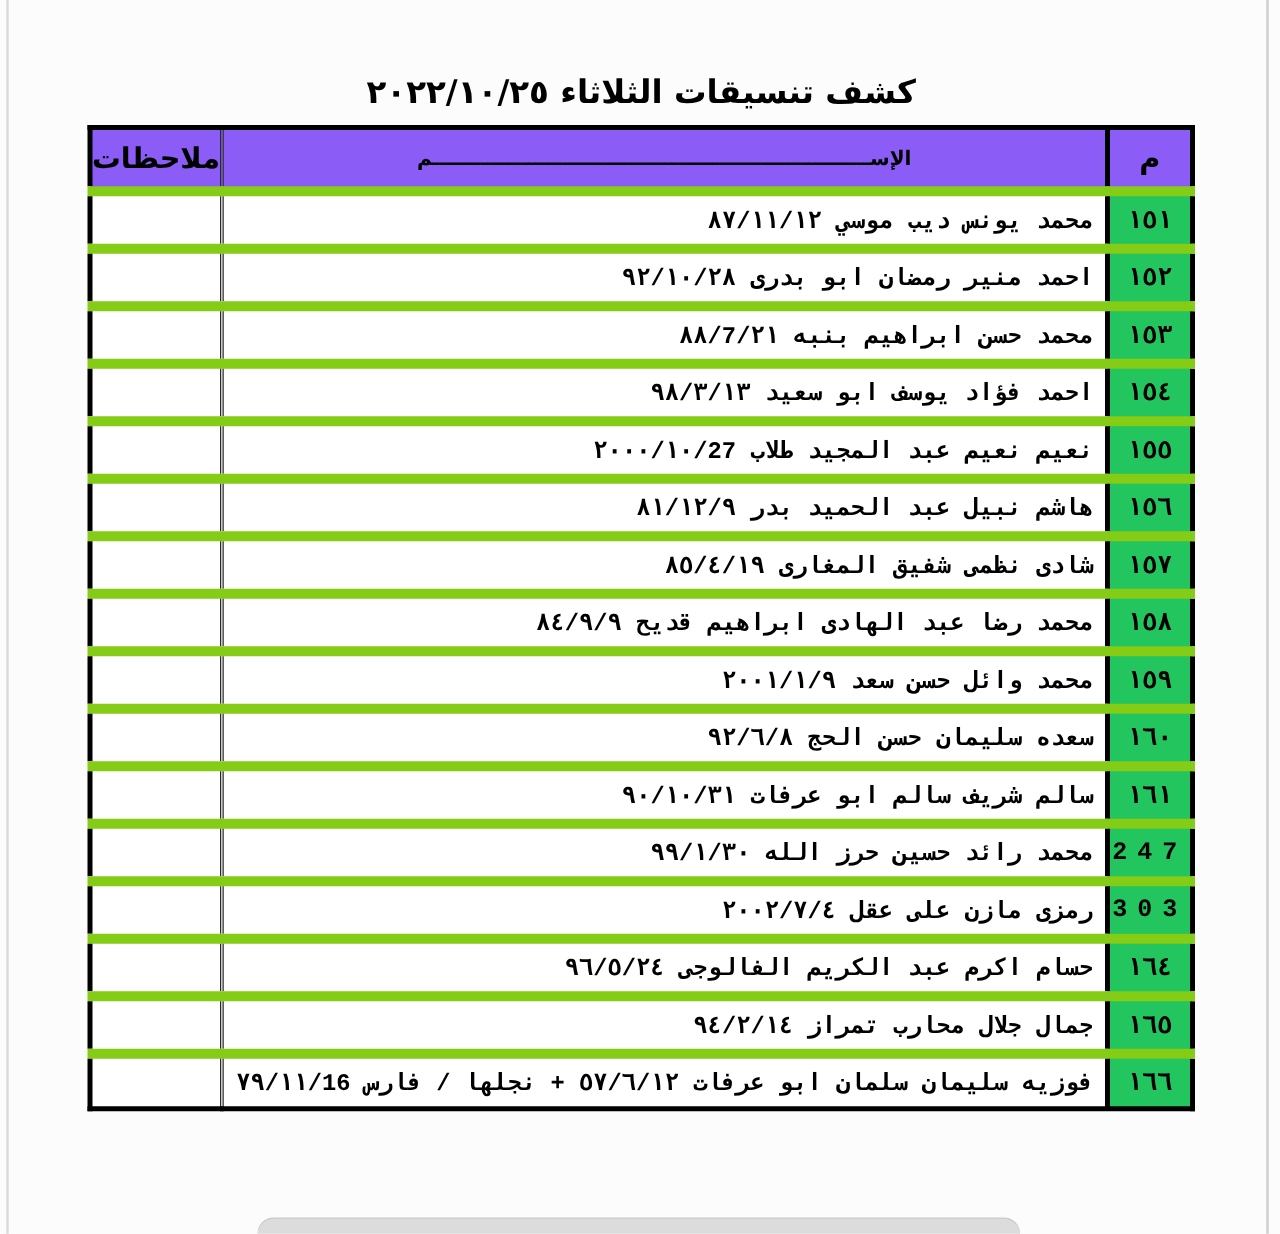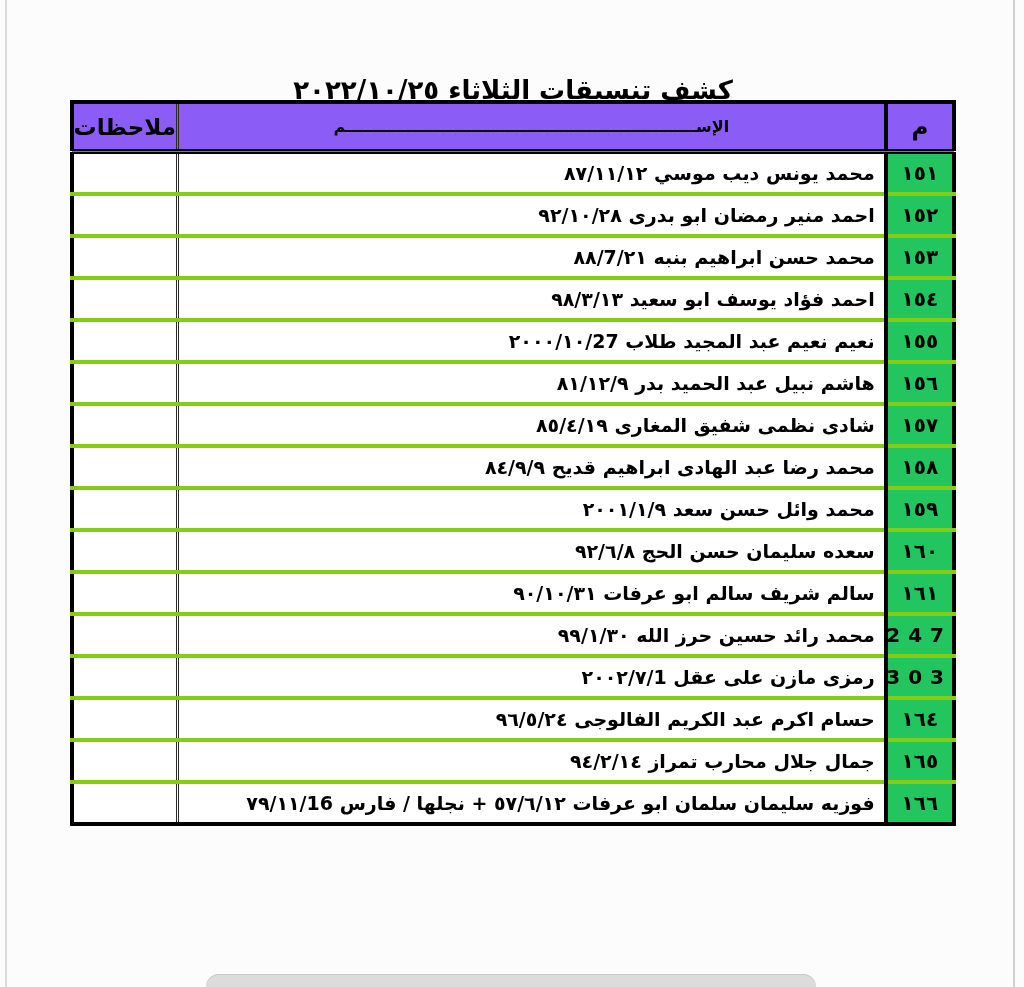--- a/index.html
+++ b/index.html
@@ -16,7 +16,7 @@
   .doc-title{
     position:absolute;top:58px;left:70px;width:886px;
     text-align:center;direction:rtl;
-    font-size:26px;font-weight:bold;line-height:1.3;margin-top:16px;
+    font-size:26px;font-weight:bold;line-height:1.3;
   }
 
   table.sheet{

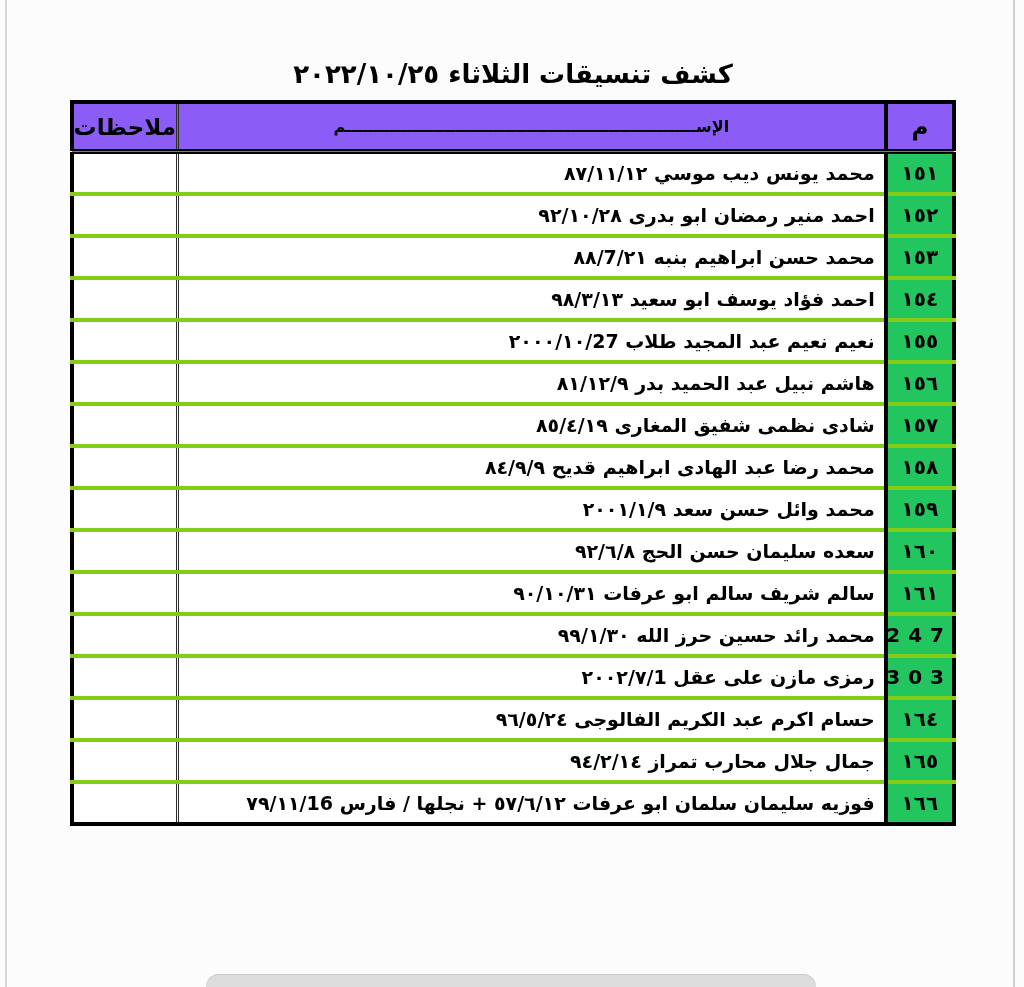--- a/index.html
+++ b/index.html
@@ -39,7 +39,7 @@
   th.col-name{font-size:16px;}
   th.col-notes{border-right:3px double #2a2a2a;}
 
-  tbody td{height:38px;border-top:4px solid #84cc16;padding:0;}
+  tbody td{height:38px;border-top:8px solid #84cc16;padding:0;font-family:Liberation Mono, monospace;}
   td.serial{
     background:#22c55e;text-align:center;
     font-size:20px;font-weight:bold;

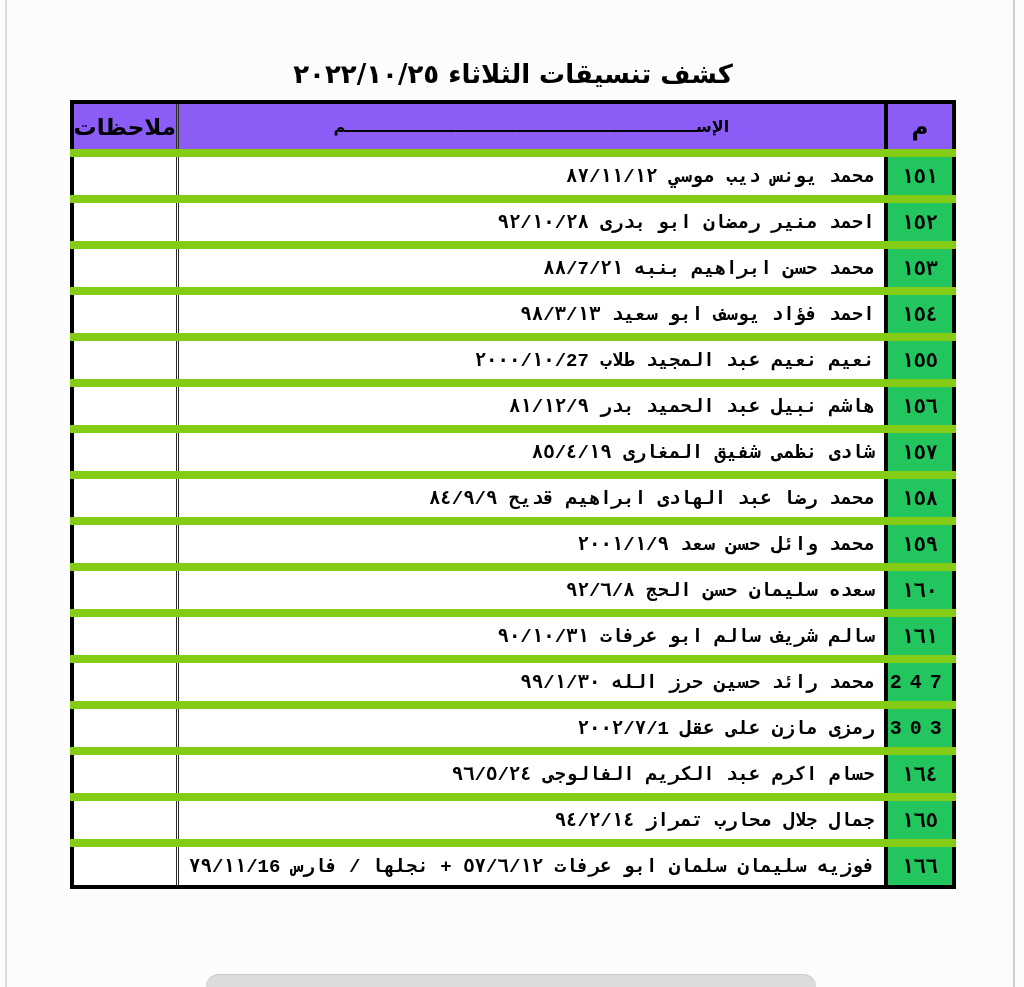--- a/index.html
+++ b/index.html
@@ -155,7 +155,7 @@
 
       <tr>
         <td class="serial">303</td>
-        <td class="name">رمزى مازن على عقل ٢٠٠٢/٧/1</td>
+        <td class="name">رمزى مازن على عقل ٢٠٠٢/٧/٤</td>
         <td class="notes"></td>
       </tr>
 

